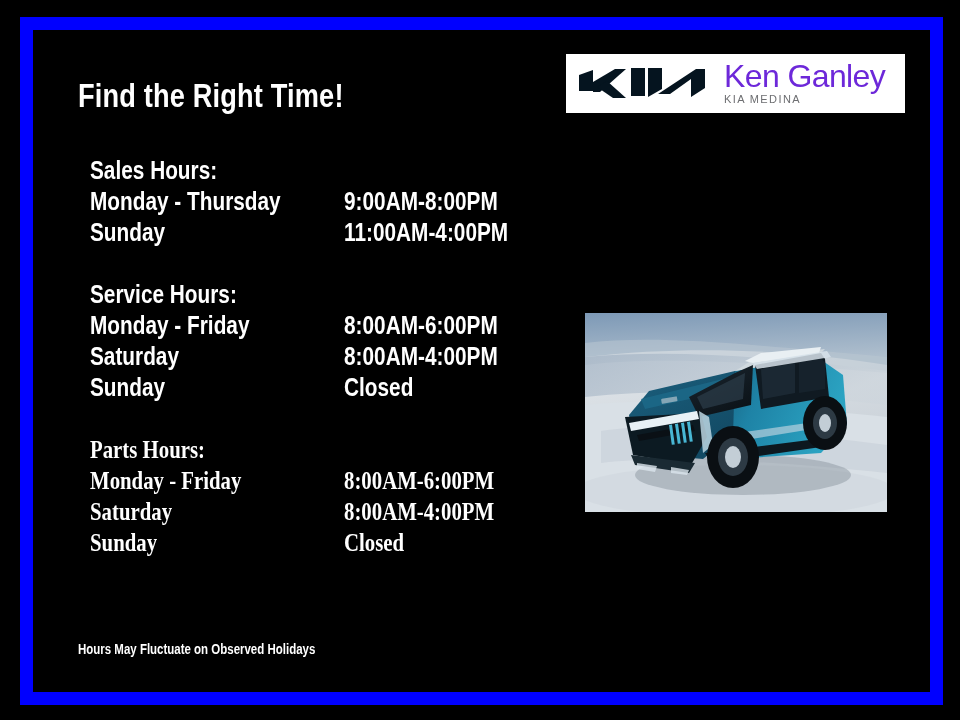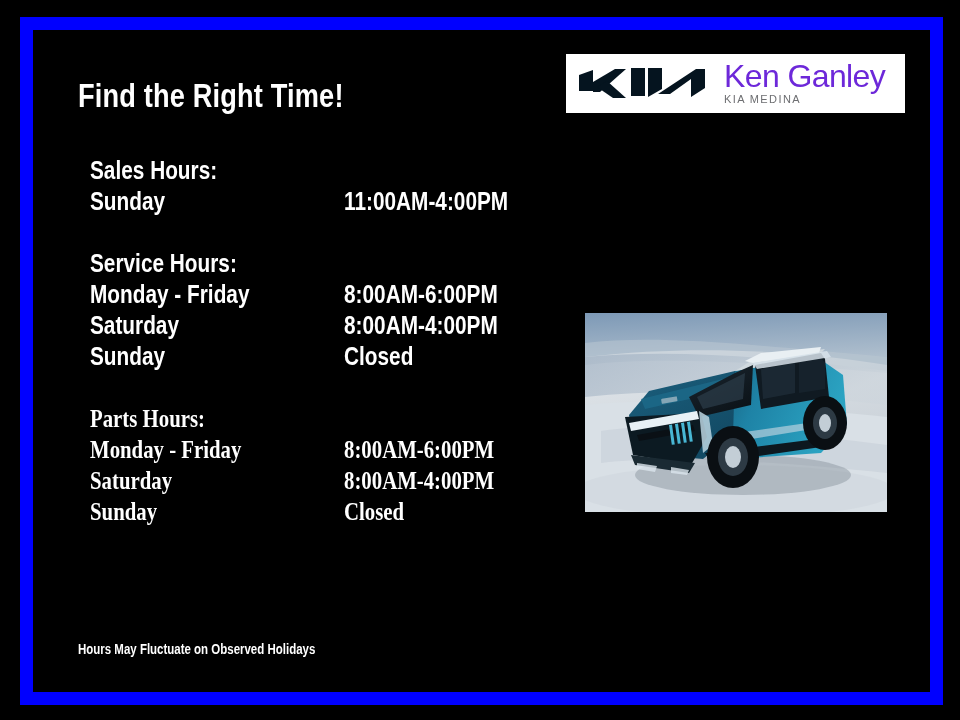--- a/index.html
+++ b/index.html
@@ -183,6 +183,10 @@
 
     <div class="hours-section">
       <div class="section-heading">Sales Hours:</div>
+      <div class="hours-row">
+        <span class="day">Monday - Thursday</span>
+        <span class="time">9:00AM-8:00PM</span>
+      </div>
       <div class="hours-row">
         <span class="day">Sunday</span>
         <span class="time">11:00AM-4:00PM</span>

